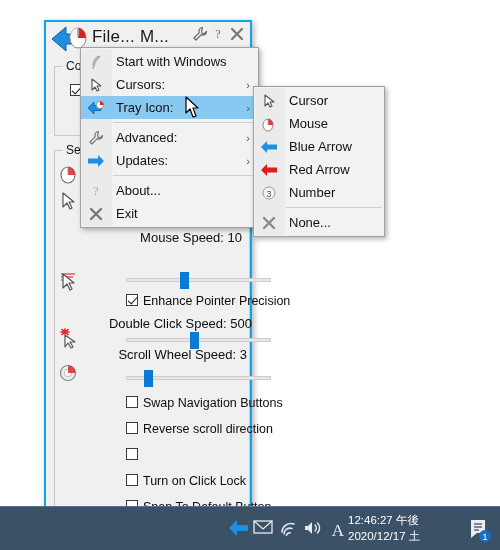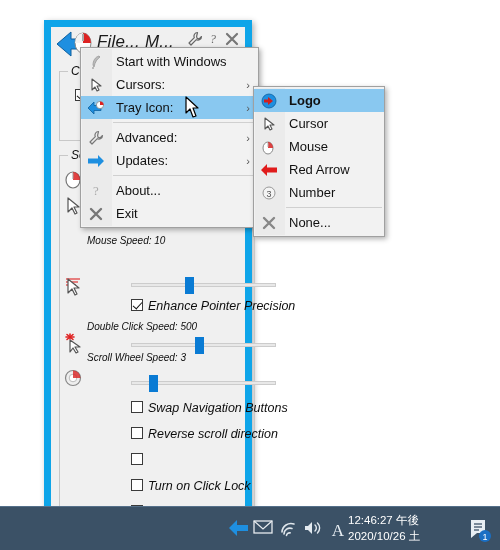--- a/index.html
+++ b/index.html
@@ -22,10 +22,9 @@
     left: 44px; top: 20px;
     width: 208px; height: 505px;
     background: #f0f0f0;
-    border: 7px solid #0ea5e9;
+    border: 2px solid #0ea5e9;
     box-shadow: 2px 2px 6px rgba(0,0,0,0.30);
     box-sizing: border-box;
-    font-style: italic;
   }
   #titlebar {
     position: absolute; left: 0; top: 0;

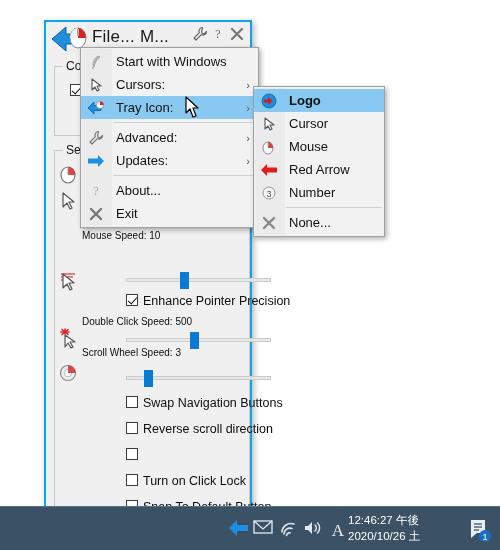--- a/index.html
+++ b/index.html
@@ -460,15 +460,6 @@
   <div id="sub-menu">
     <div class="strip"></div>
 
-    <div class="mi sel">
-      <span class="mi-icon">
-        <svg width="18" height="16" viewBox="0 0 18 16">
-          <circle cx="9" cy="8" r="7" fill="#1e8fe0" stroke="#0d5f9e" stroke-width="0.8"></circle>
-          <polygon points="13,8 8,4 8,6.5 4,6.5 4,9.5 8,9.5 8,12" fill="#d02020"></polygon>
-        </svg>
-      </span>
-      <span class="mi-label">Logo</span>
-    </div>
 
     <div class="mi">
       <span class="mi-icon">

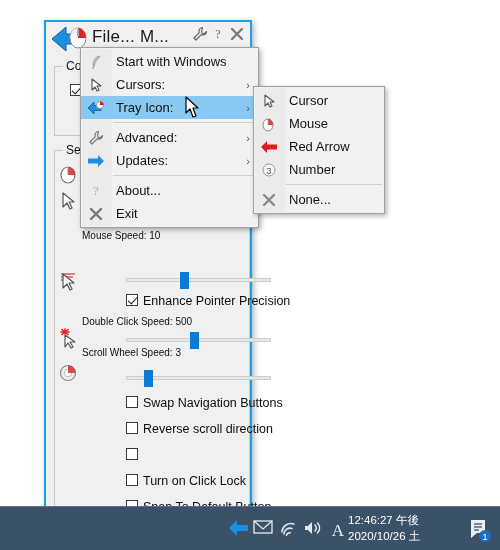--- a/index.html
+++ b/index.html
@@ -481,6 +481,14 @@
       <span class="mi-label">Mouse</span>
     </div>
 
+    <div class="mi">
+      <span class="mi-icon">
+        <svg width="18" height="14" viewBox="0 0 18 14">
+          <polygon points="1,7 7,1 7,4.5 17,4.5 17,9.5 7,9.5 7,13" fill="#1e8fe0"></polygon>
+        </svg>
+      </span>
+      <span class="mi-label">Blue Arrow</span>
+    </div>
 
     <div class="mi">
       <span class="mi-icon">

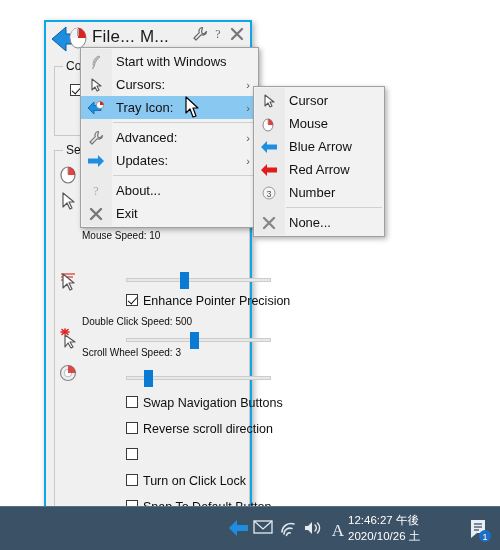--- a/index.html
+++ b/index.html
@@ -100,10 +100,10 @@
   
   .slider-label {
     position: absolute;
-    font-size: 10px;
+    font-size: 13px;
     color: #0d0d0d;
     white-space: nowrap;
-    text-align: left;
+    text-align: right;
   }
   .slider {
     position: absolute;

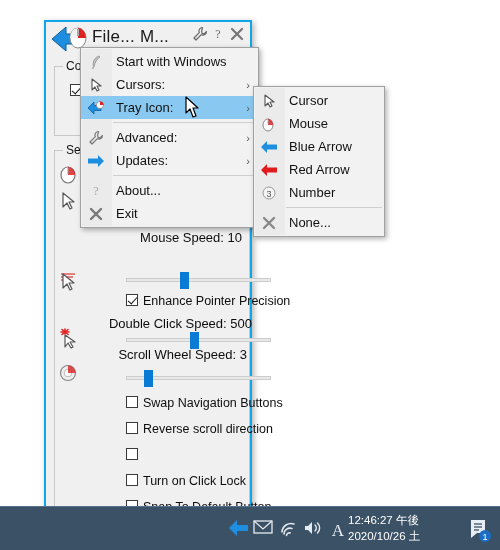--- a/index.html
+++ b/index.html
@@ -570,7 +570,7 @@
 
     <div id="tray-clock">
       <div>12:46:27 午後</div>
-      <div>2020/10/26 土</div>
+      <div>2020/12/17 土</div>
     </div>
 
     <div id="tray-action">

